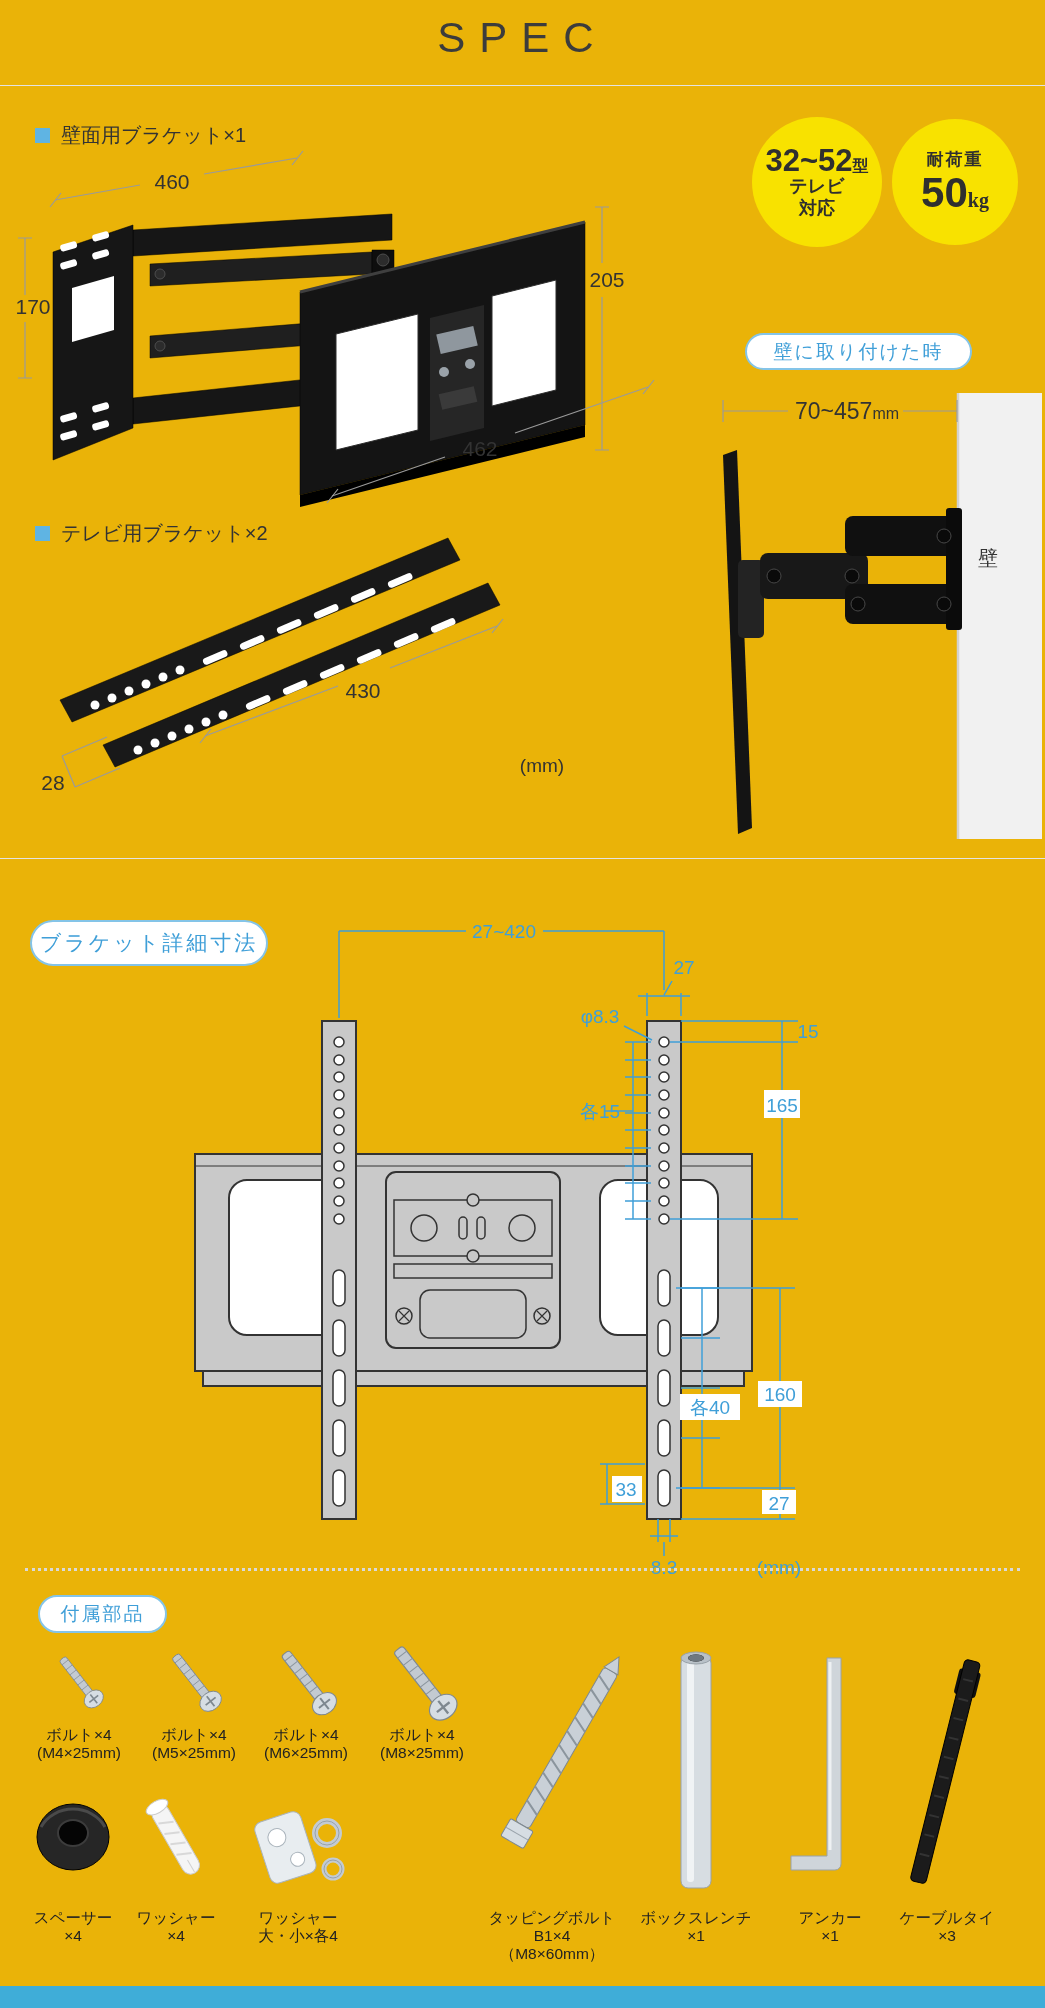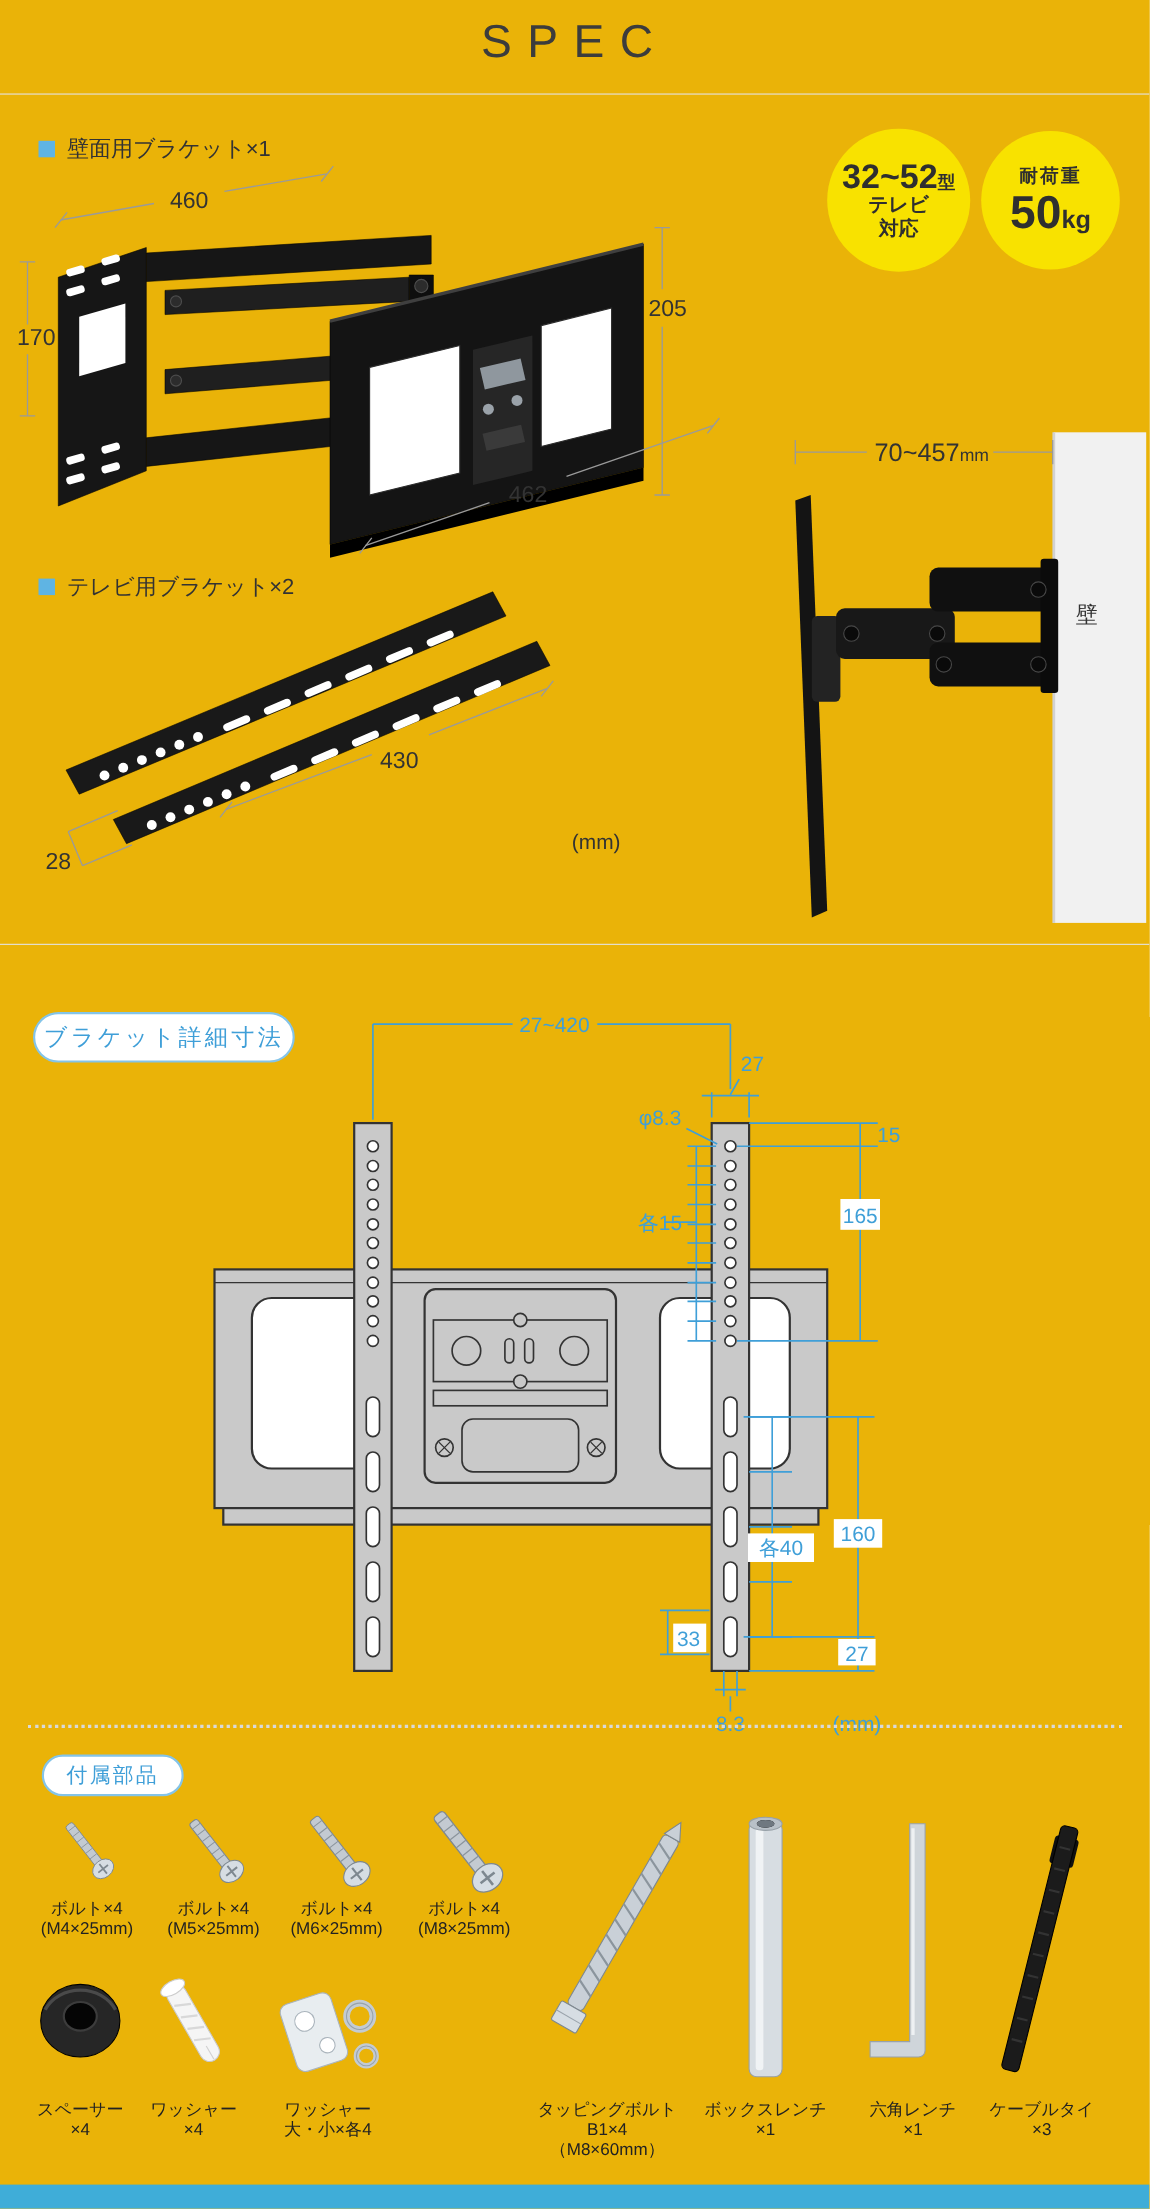--- a/index.html
+++ b/index.html
@@ -22,7 +22,7 @@
   .bc-line { font-size:18px; font-weight:bold; line-height:1.2; }
   .bc-title { font-size:17px; font-weight:bold; letter-spacing:2px; }
   .bc-num { font-size:42px; font-weight:bold; line-height:1.05; }
-  .bc-unit { font-size:23px; font-weight:bold; }
+  .bc-unit { font-size:20px; font-weight:bold;font-family:Liberation Serif, serif; }
   svg text { font-family:"Liberation Sans","DejaVu Sans",sans-serif; }
   .dimtxt { fill:#333; font-size:21px; }
   .dimtxt-s { fill:#333; font-size:19px; }

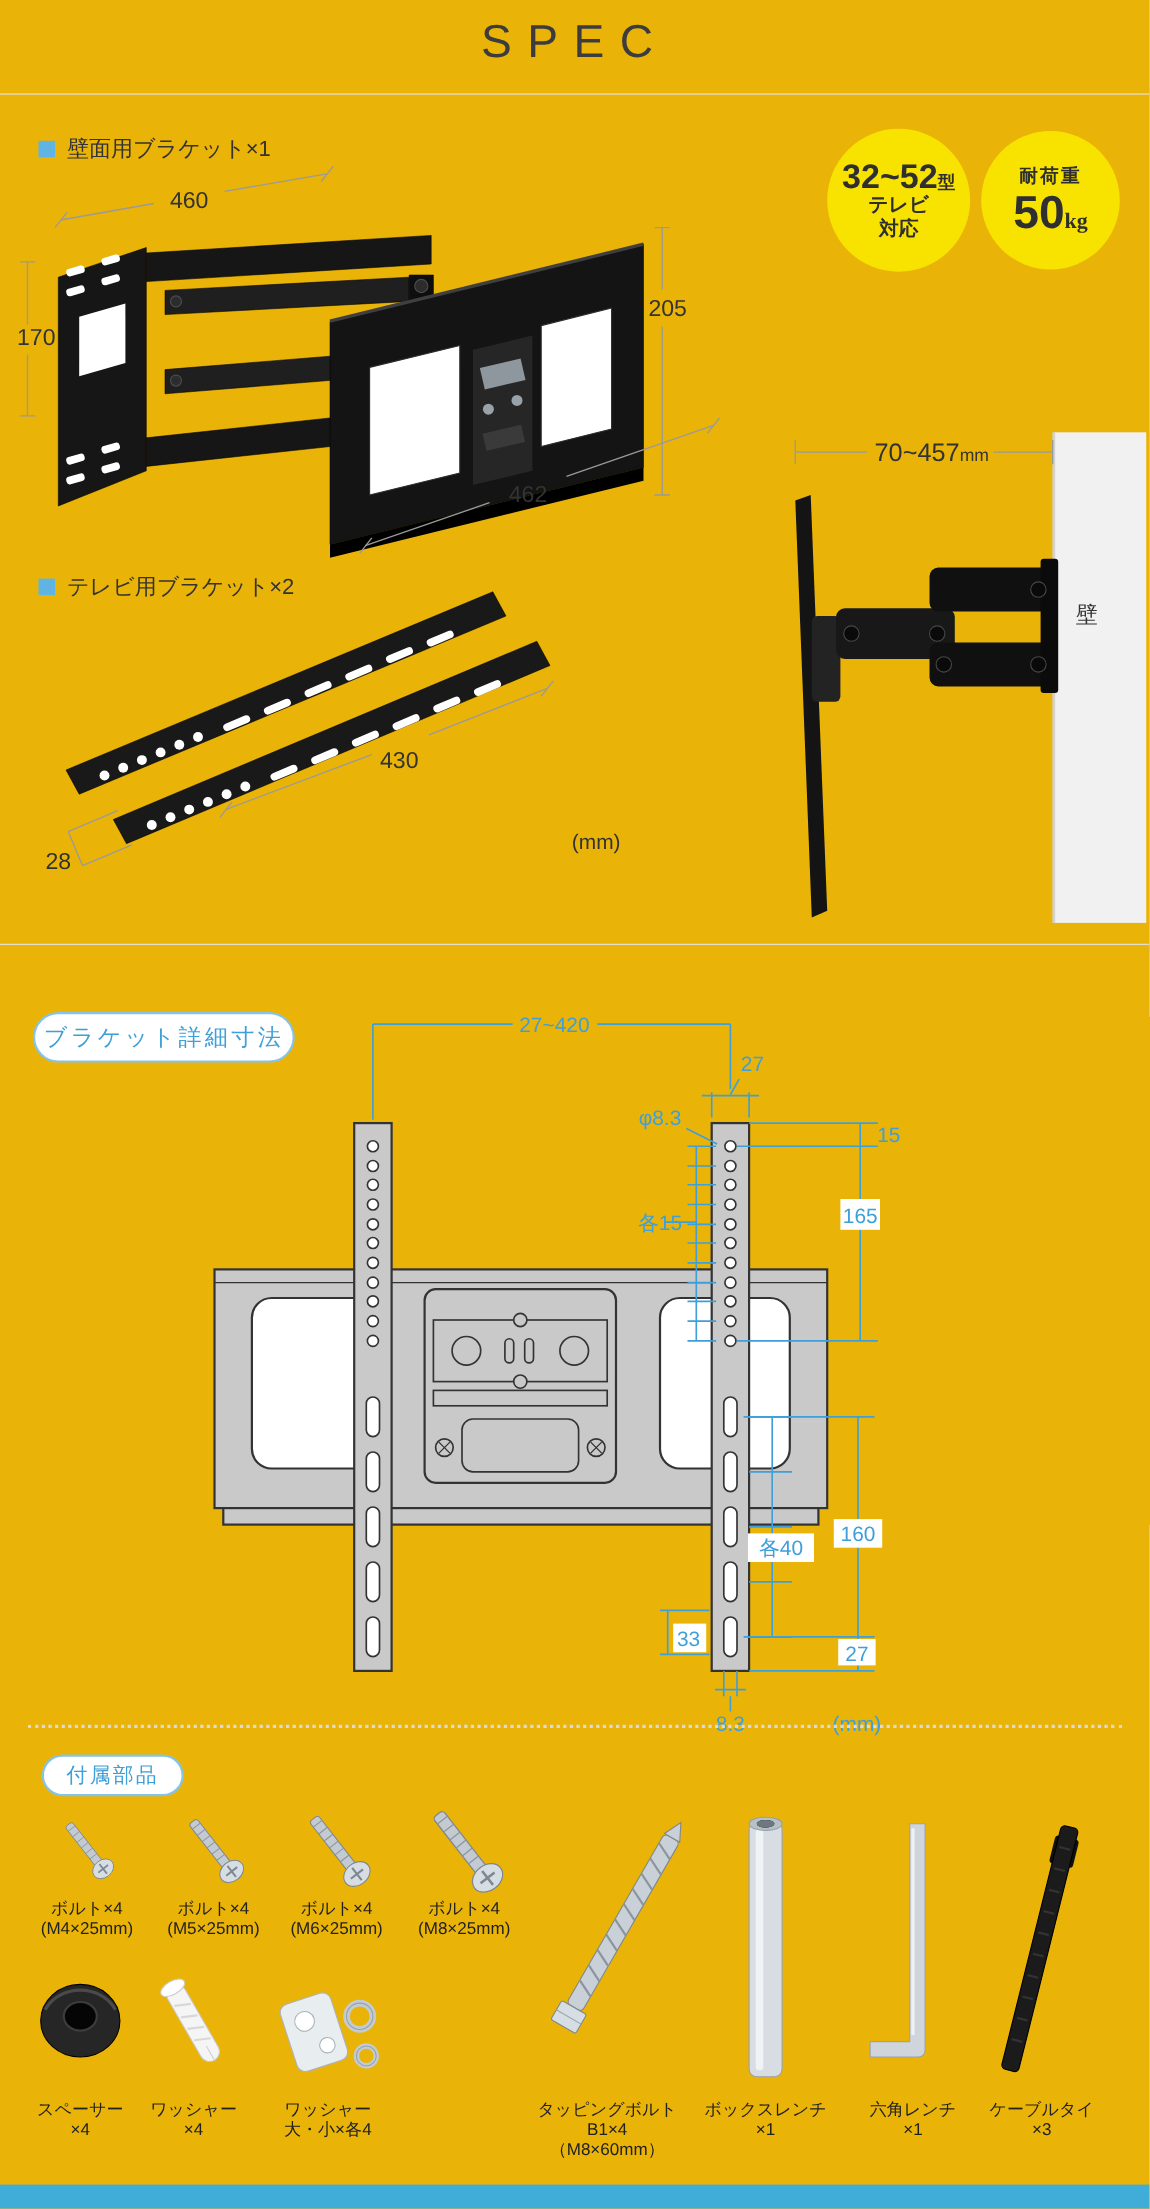--- a/index.html
+++ b/index.html
@@ -59,6 +59,7 @@
     <div style="line-height:1;"><span class="bc-num">50</span><span class="bc-unit">kg</span></div>
   </div>
 
+  <div class="pill" style="left:745px; top:333px; width:227px; height:37px; font-size:19px; letter-spacing:2px;">壁に取り付けた時</div>
 
   <svg class="abs" style="left:0; top:95px;" width="1045" height="770" viewBox="0 95 1045 770">
 

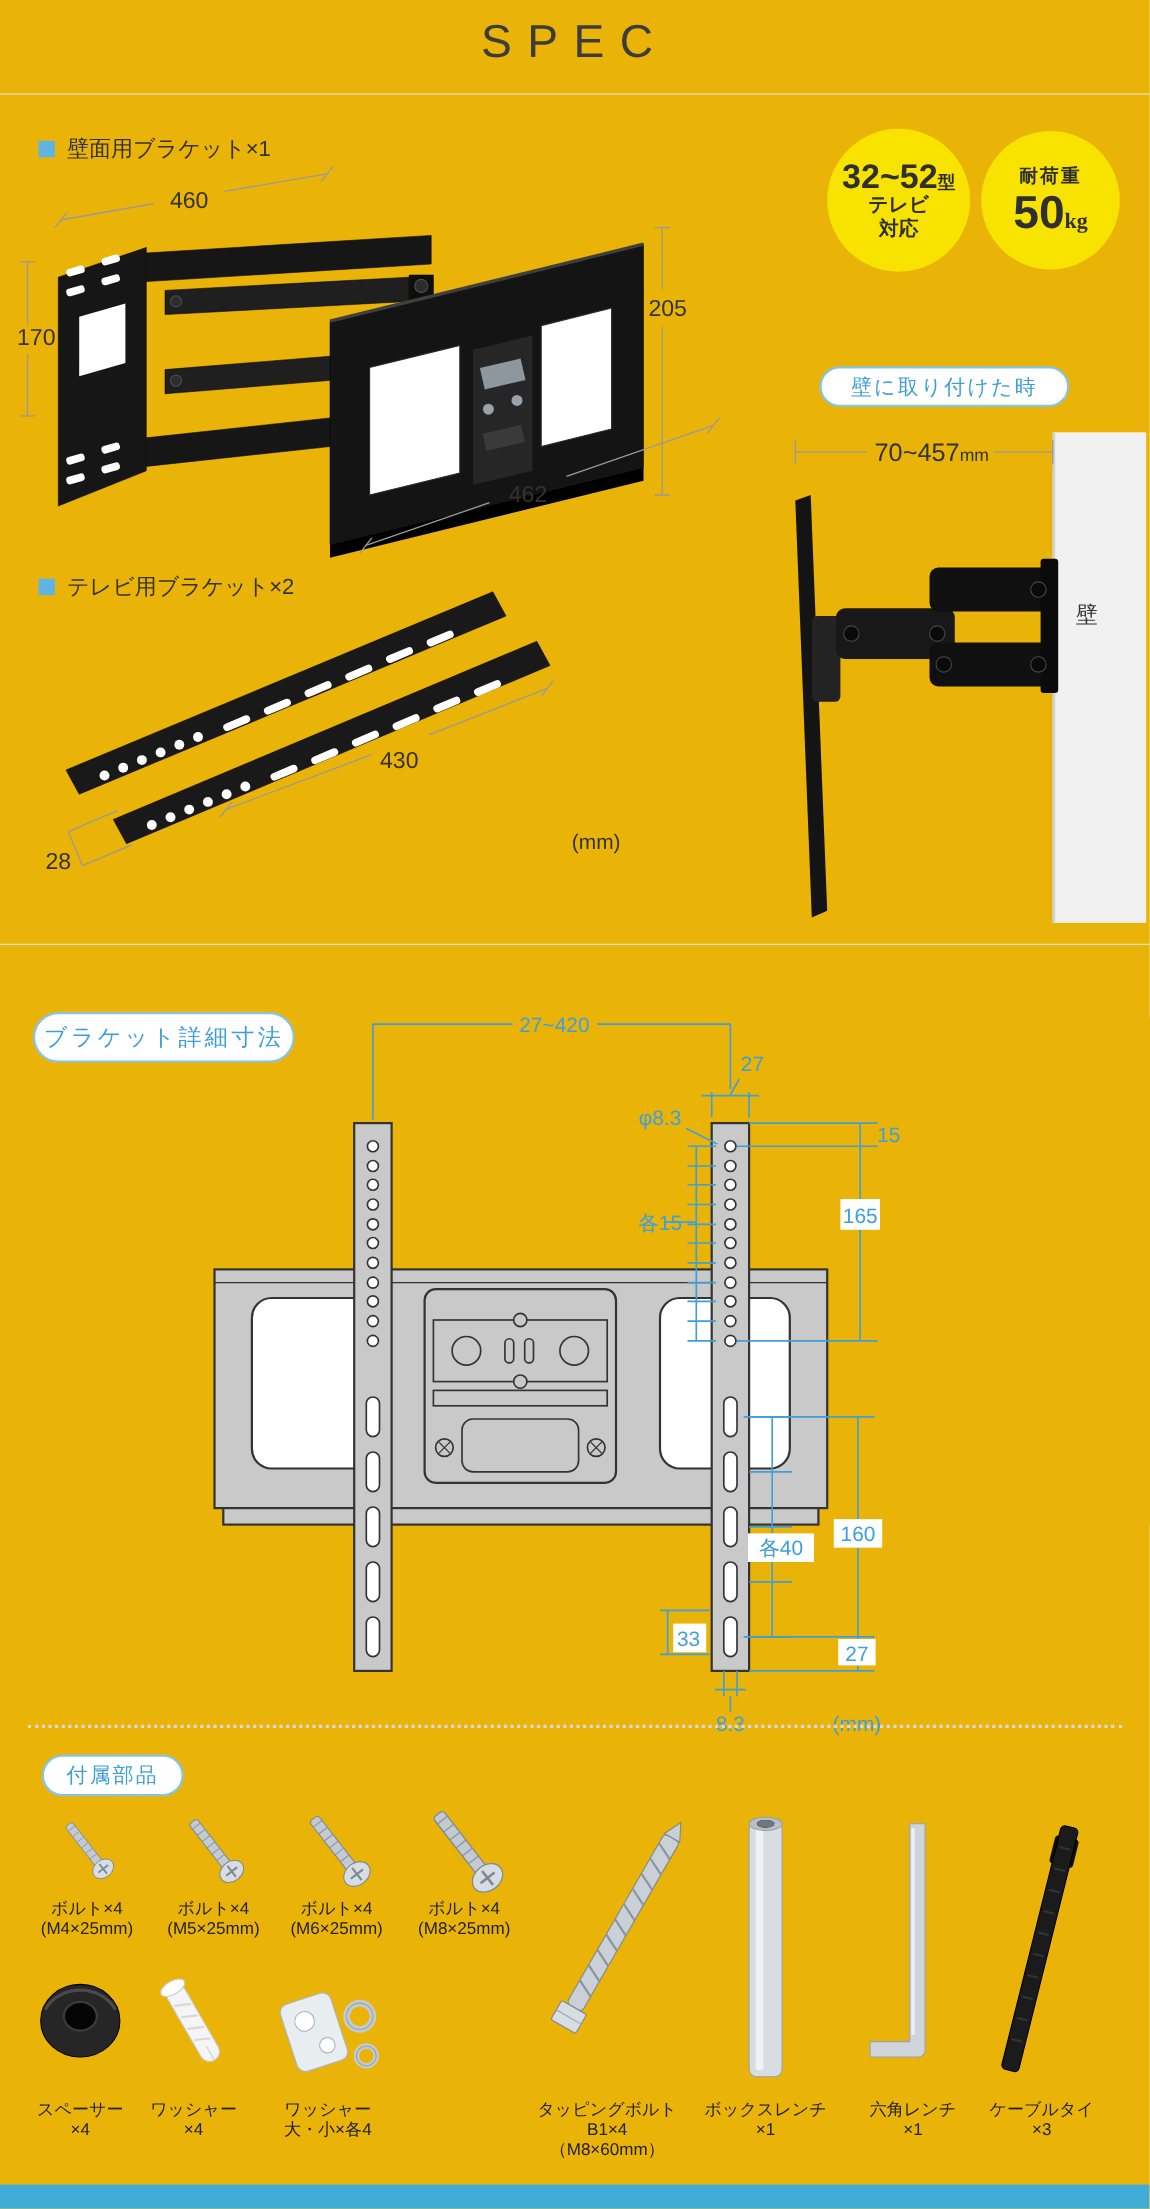--- a/index.html
+++ b/index.html
@@ -425,7 +425,7 @@
       <path d="M62,20 h14 v206 a6,6 0 0 1 -6,6 h-44 v-14 h36 Z" fill="#cfd5da" stroke="#99a2aa"></path>
       <path d="M65,24 V212" stroke="#eef1f3" stroke-width="3"></path>
     </svg>
-    <div class="pl1">六角レンチ</div>
+    <div class="pl1">アンカー</div>
     <div class="pl2">×1</div>
   </div>
   <div class="part" style="left:882px; top:1638px; width:130px;">

